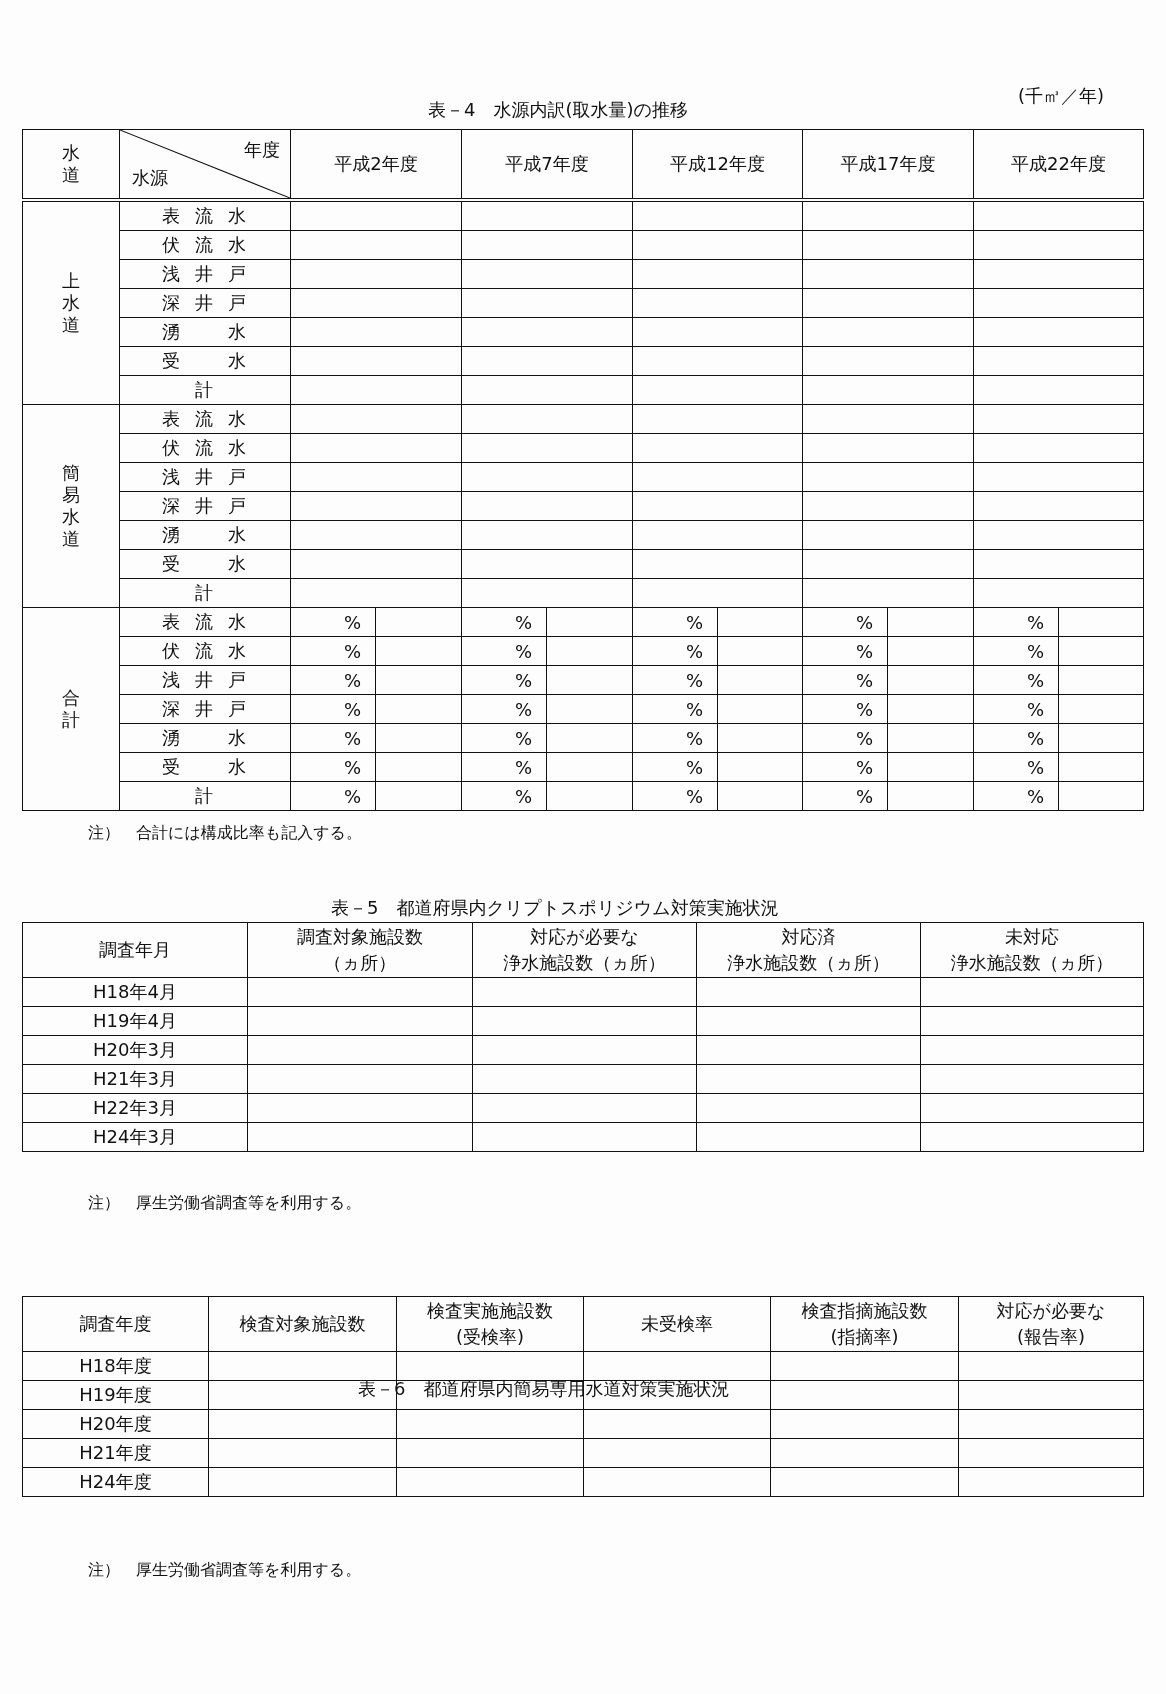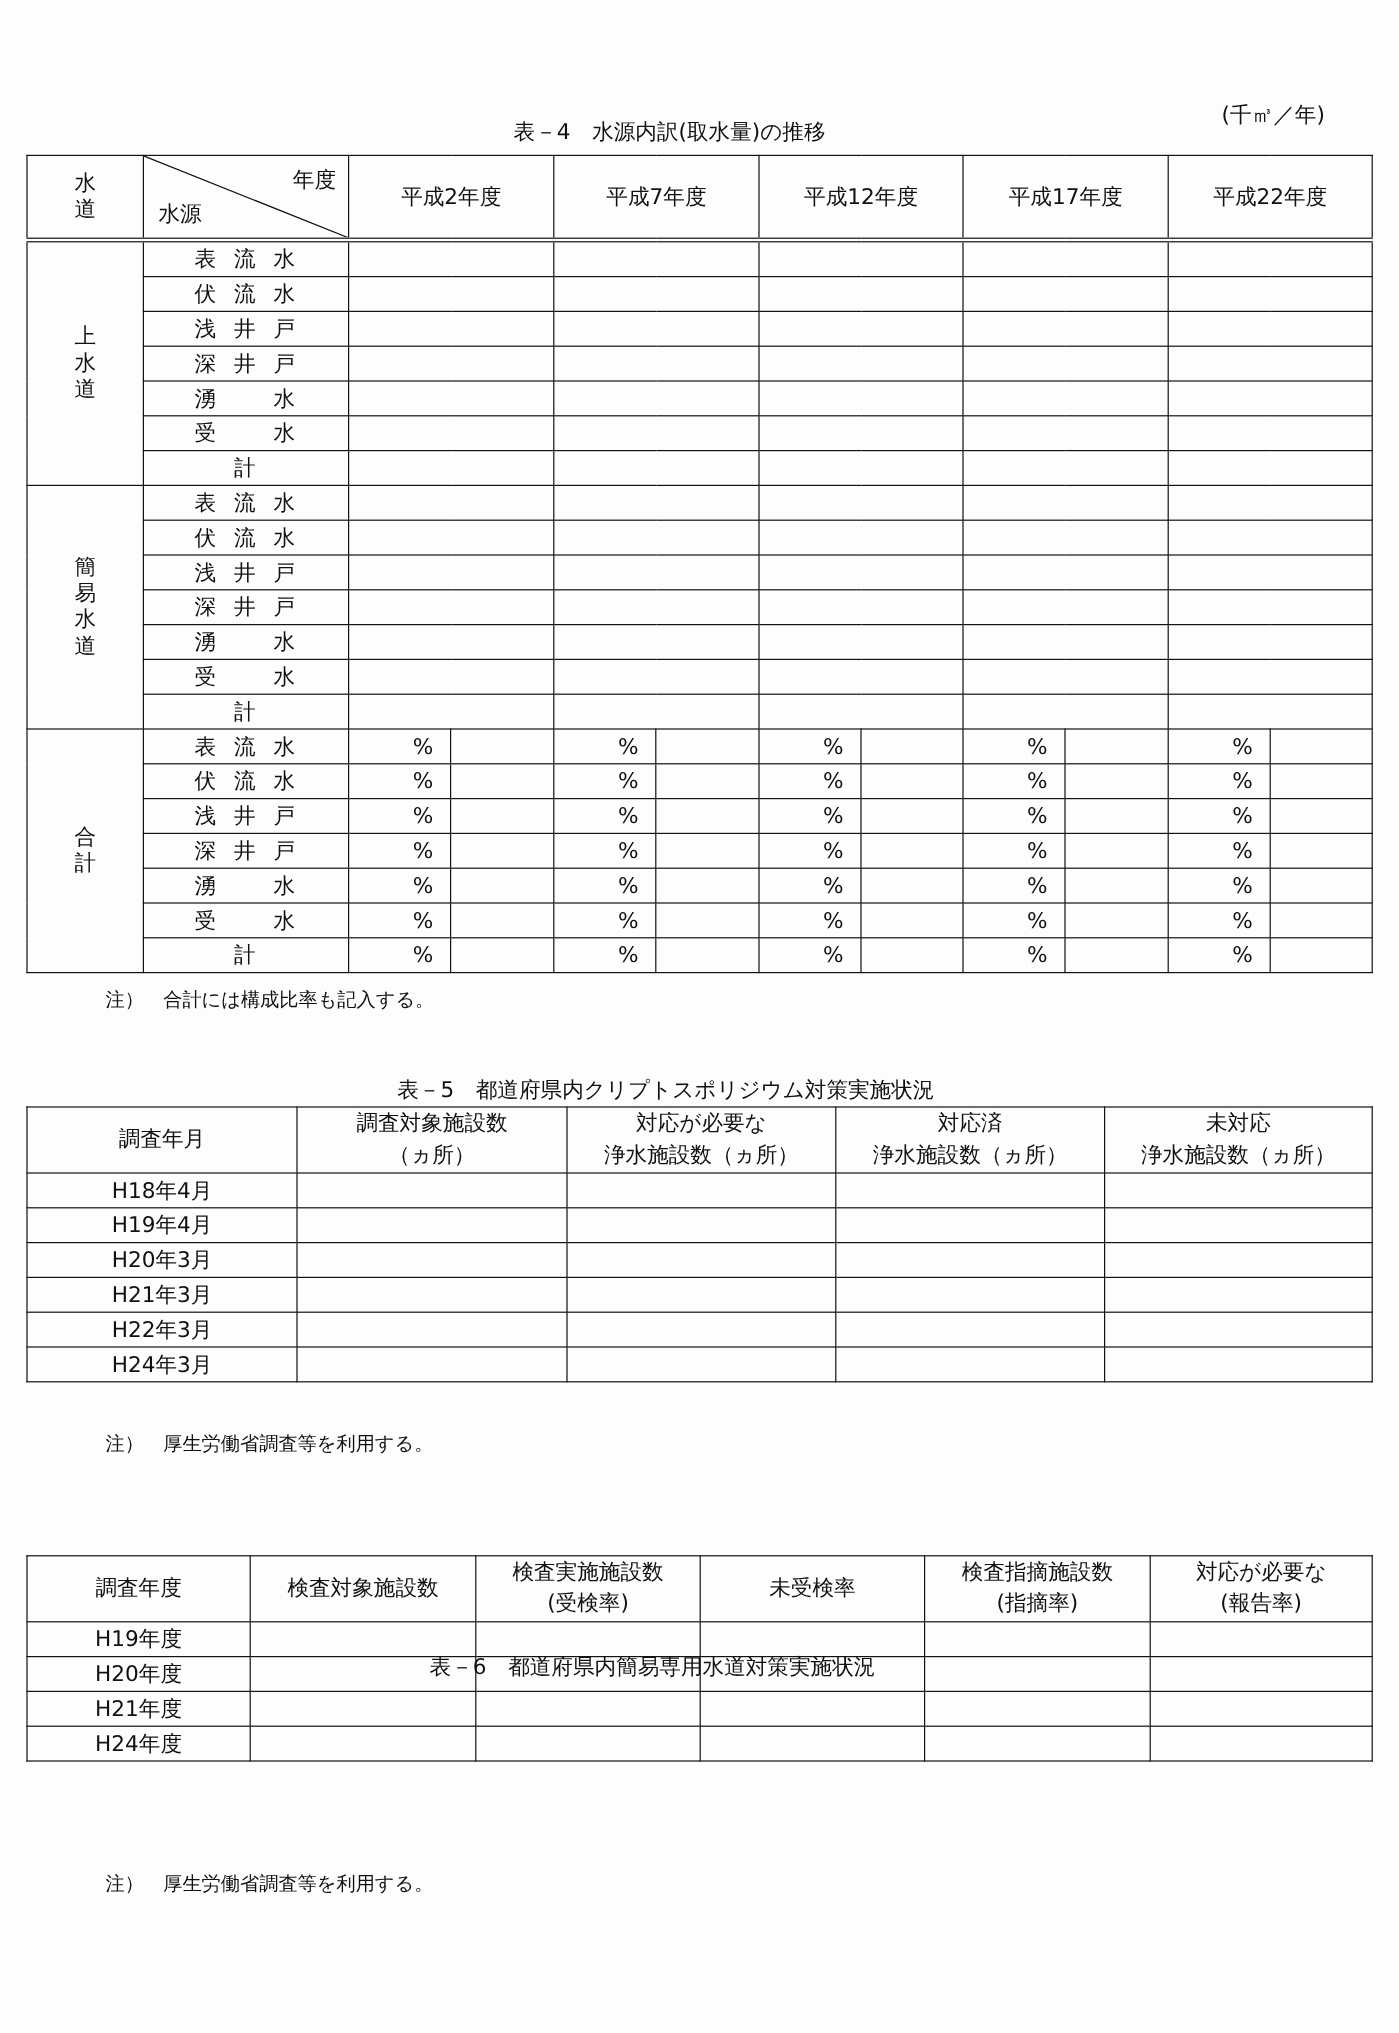--- a/index.html
+++ b/index.html
@@ -369,6 +369,14 @@
         <td><span>検査指摘施設数</span><br><span>(指摘率)</span></td>
         <td><span>対応が必要な</span><br><span>(報告率)</span></td>
       </tr>
+  <tr>
+        <td>H18年度</td>
+        <td></td>
+        <td></td>
+        <td></td>
+        <td></td>
+        <td></td>
+      </tr>
       <tr>
         <td>H19年度</td>
         <td></td>

